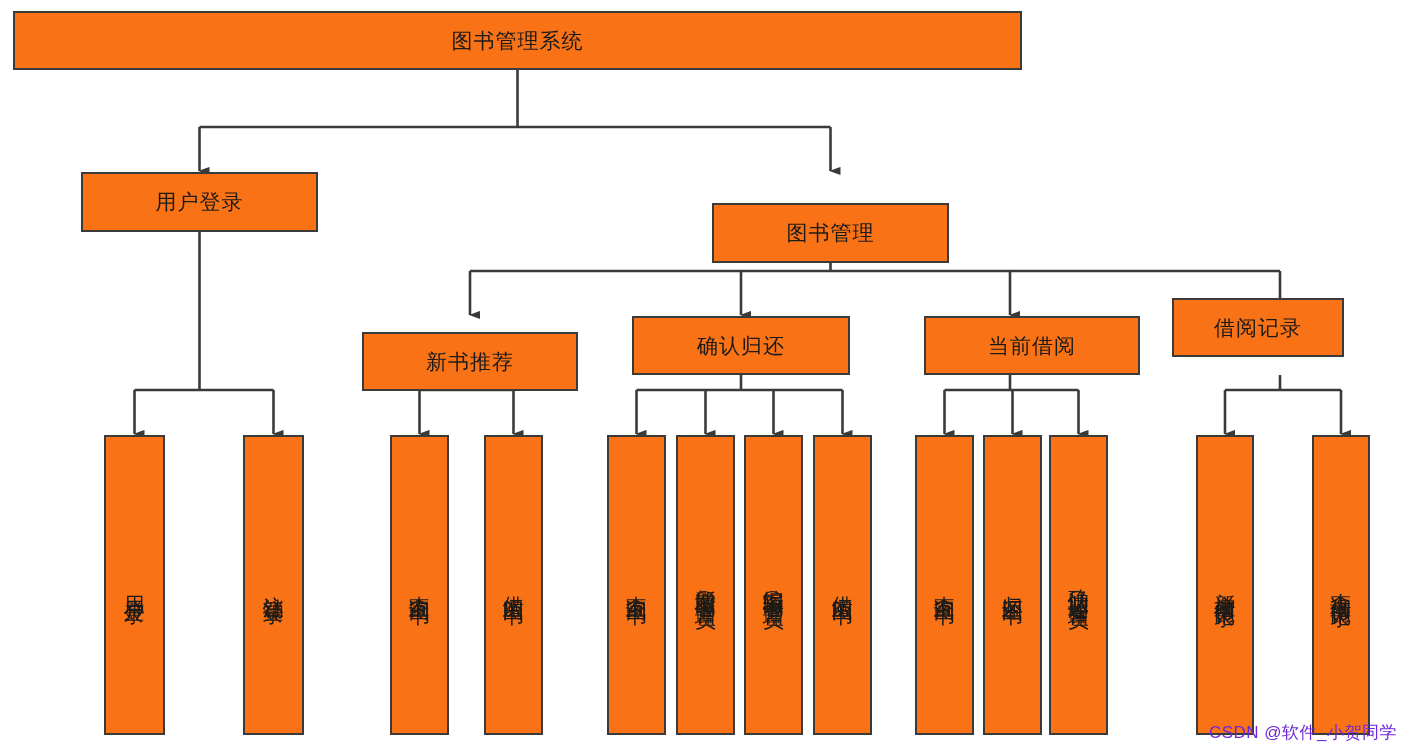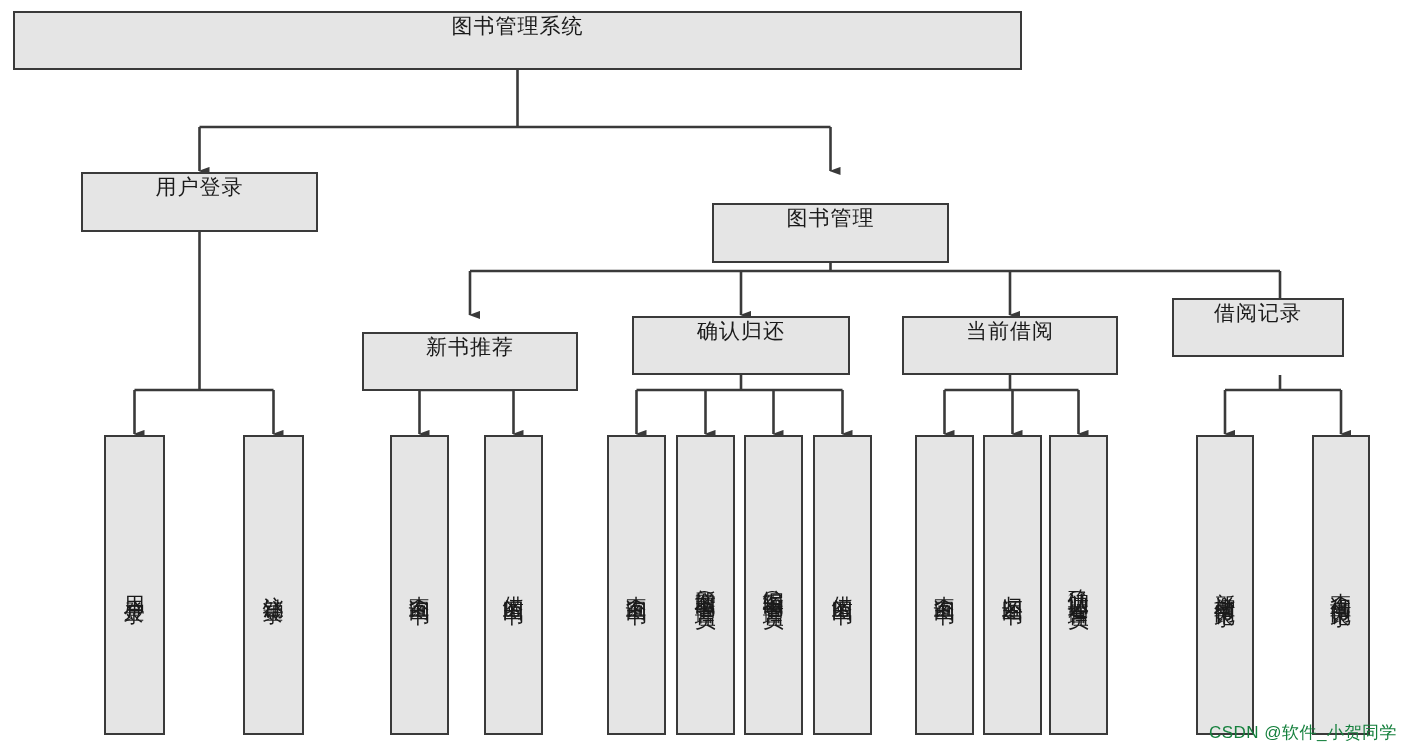--- a/index.html
+++ b/index.html
@@ -28,9 +28,10 @@
   .node {
     position: absolute;
     box-sizing: border-box;
-    background: #e5e5e5;
+    background: #f97316;
     border: 2px solid #3a3a3a;
     display: flex;
+    align-items: center;
     justify-content: center;
     color: #1a1a1a;
   }

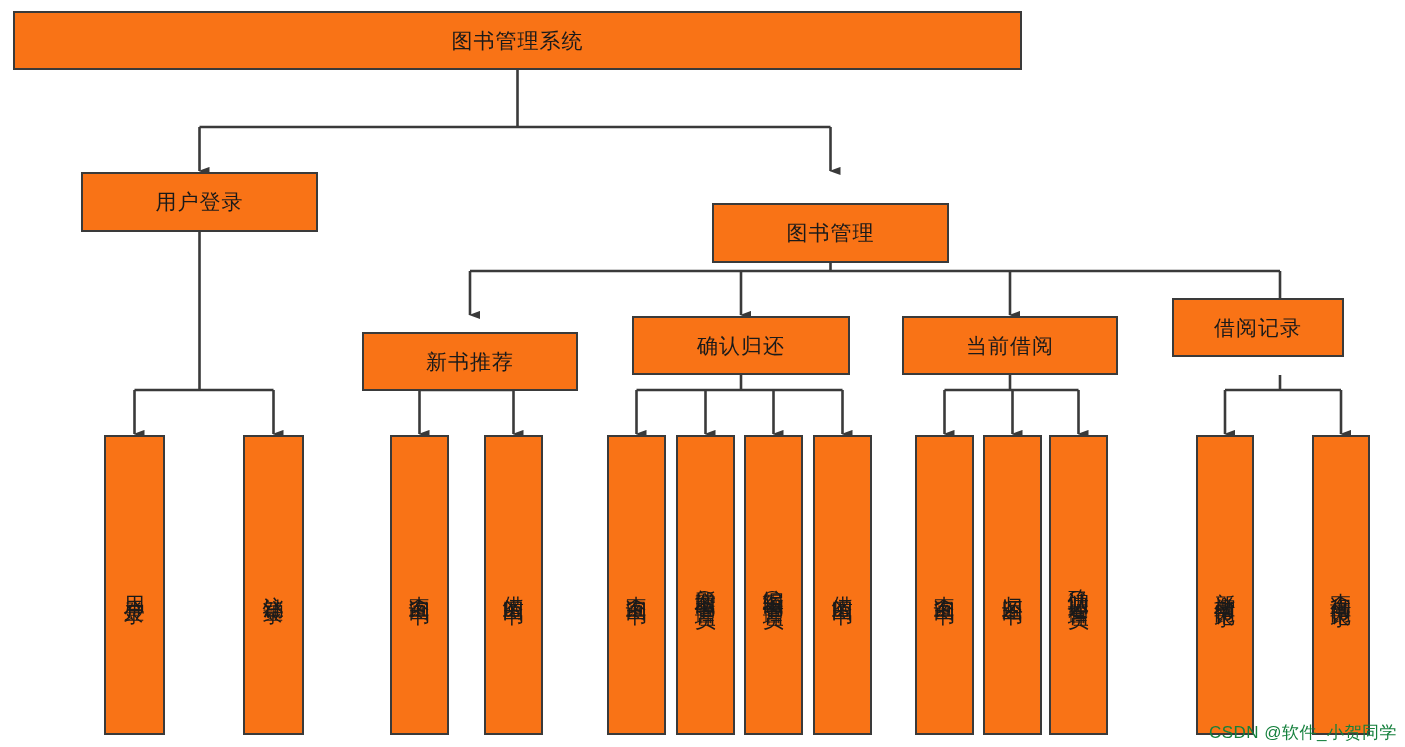--- a/index.html
+++ b/index.html
@@ -129,7 +129,7 @@
       <div class="node horizontal" style="left: 632px; top: 316px; width: 218px; height: 59px;">
         <span class="label">确认归还</span>
       </div>
-      <div class="node horizontal" style="left: 902px; top: 316px; width: 216px; height: 59px;">
+      <div class="node horizontal" style="left: 924px; top: 316px; width: 216px; height: 59px;">
         <span class="label">当前借阅</span>
       </div>
       <div class="node horizontal" style="left: 1172px; top: 298px; width: 172px; height: 59px;">

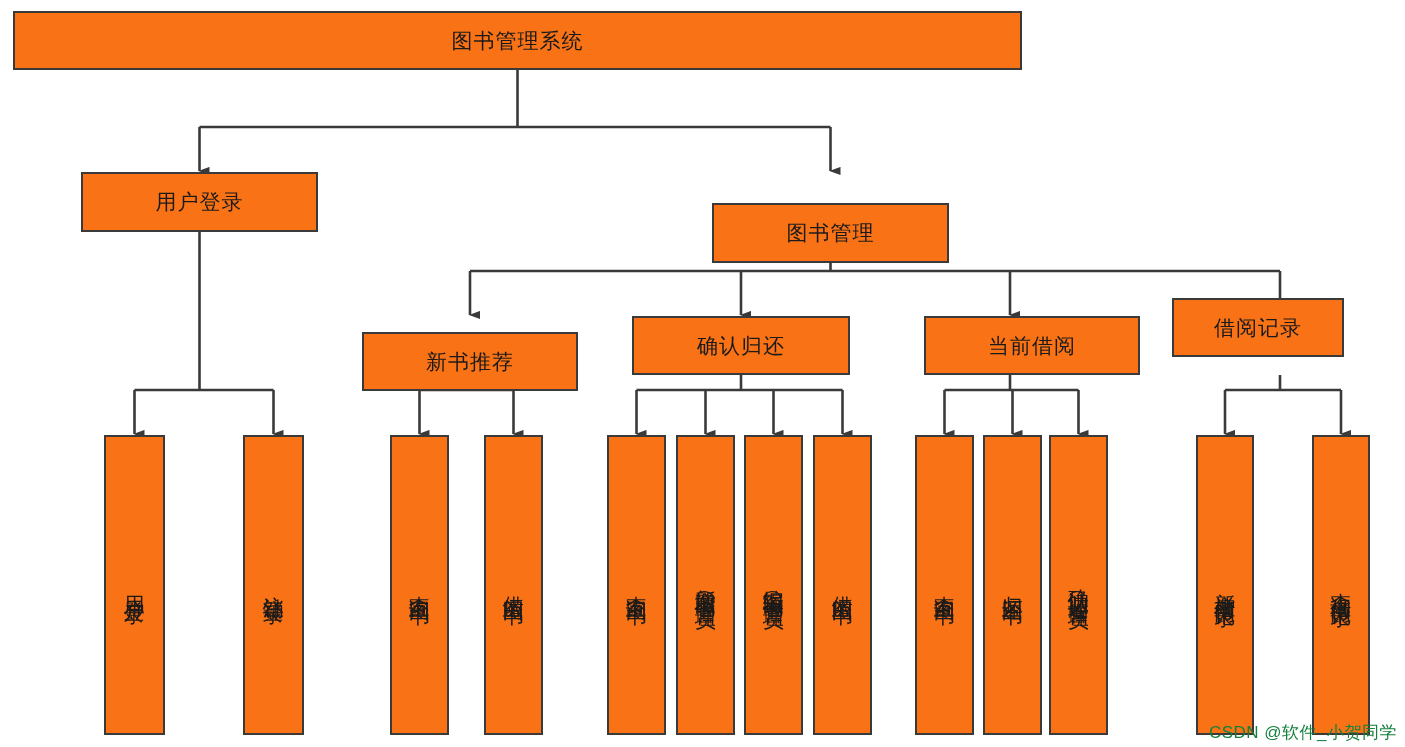--- a/index.html
+++ b/index.html
@@ -60,7 +60,7 @@
     right: 8px;
     bottom: 3px;
     font-size: 17px;
-    color: #15803d;
+    color: #6d28d9;
     letter-spacing: 0.5px;
     white-space: nowrap;
   }

